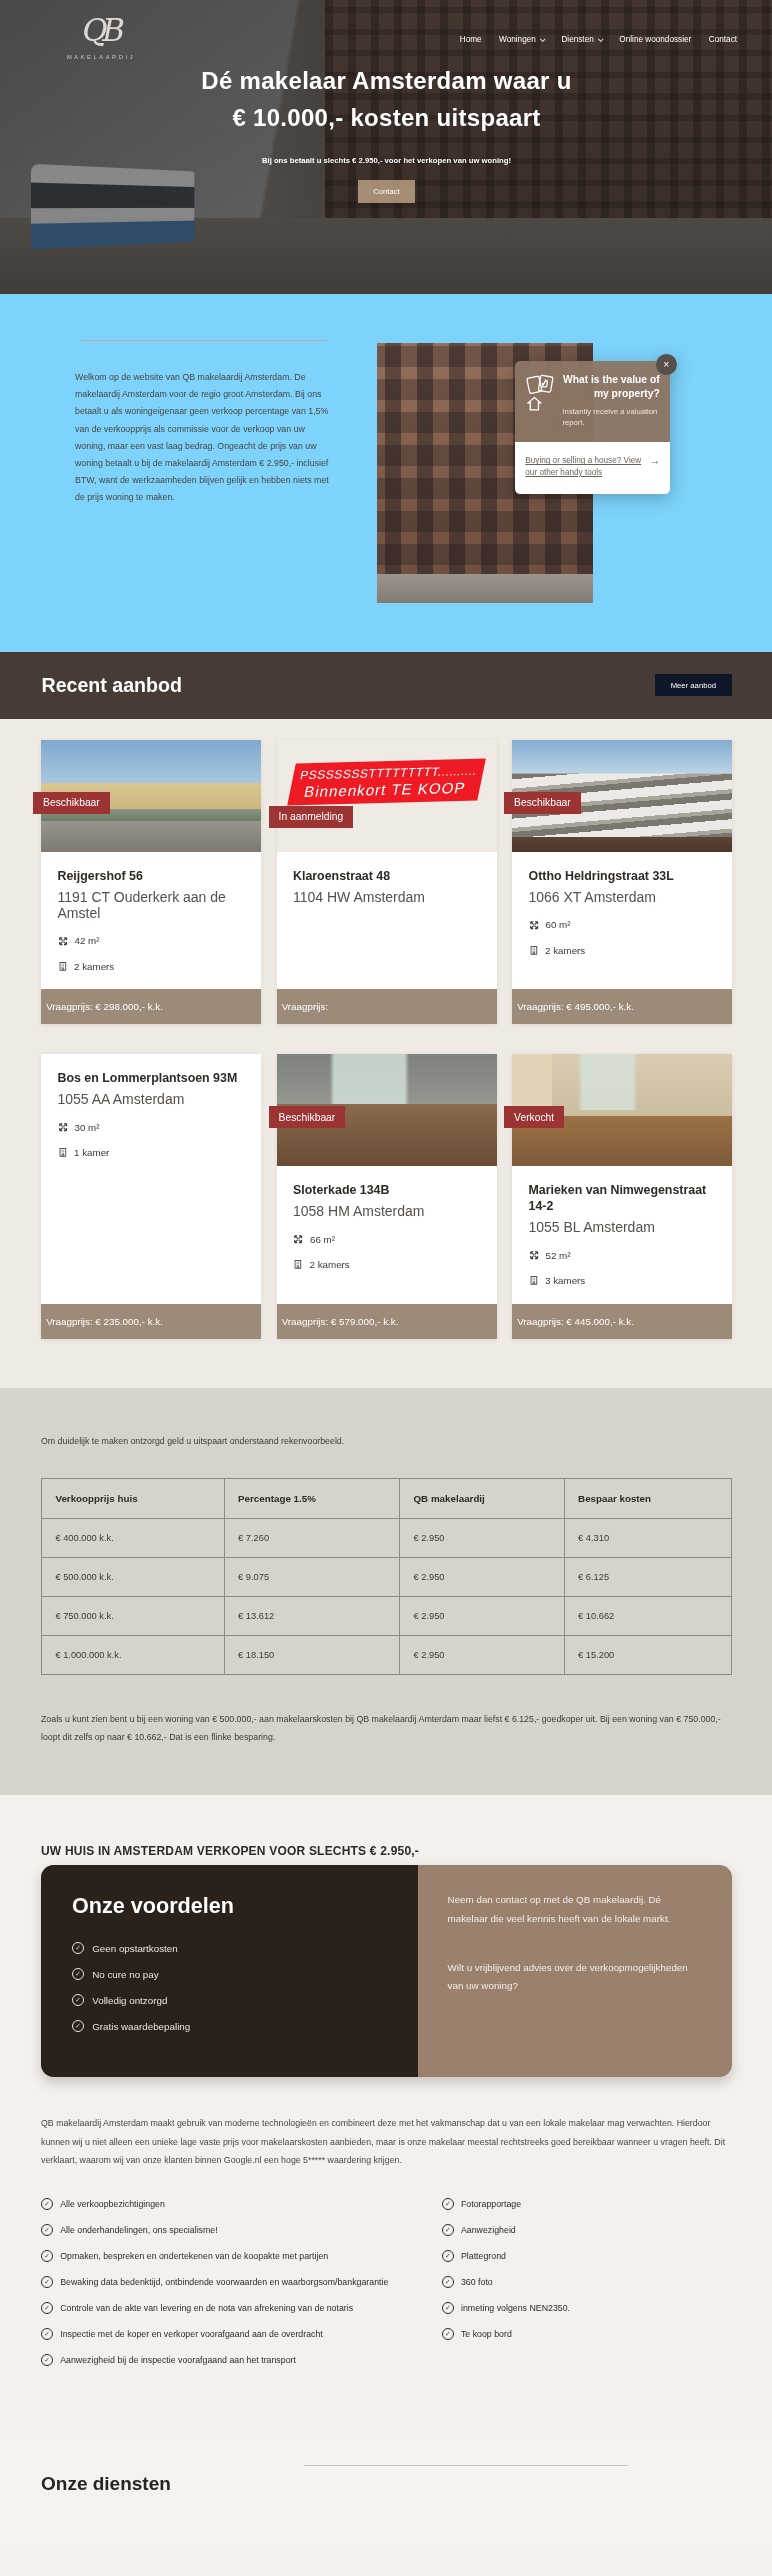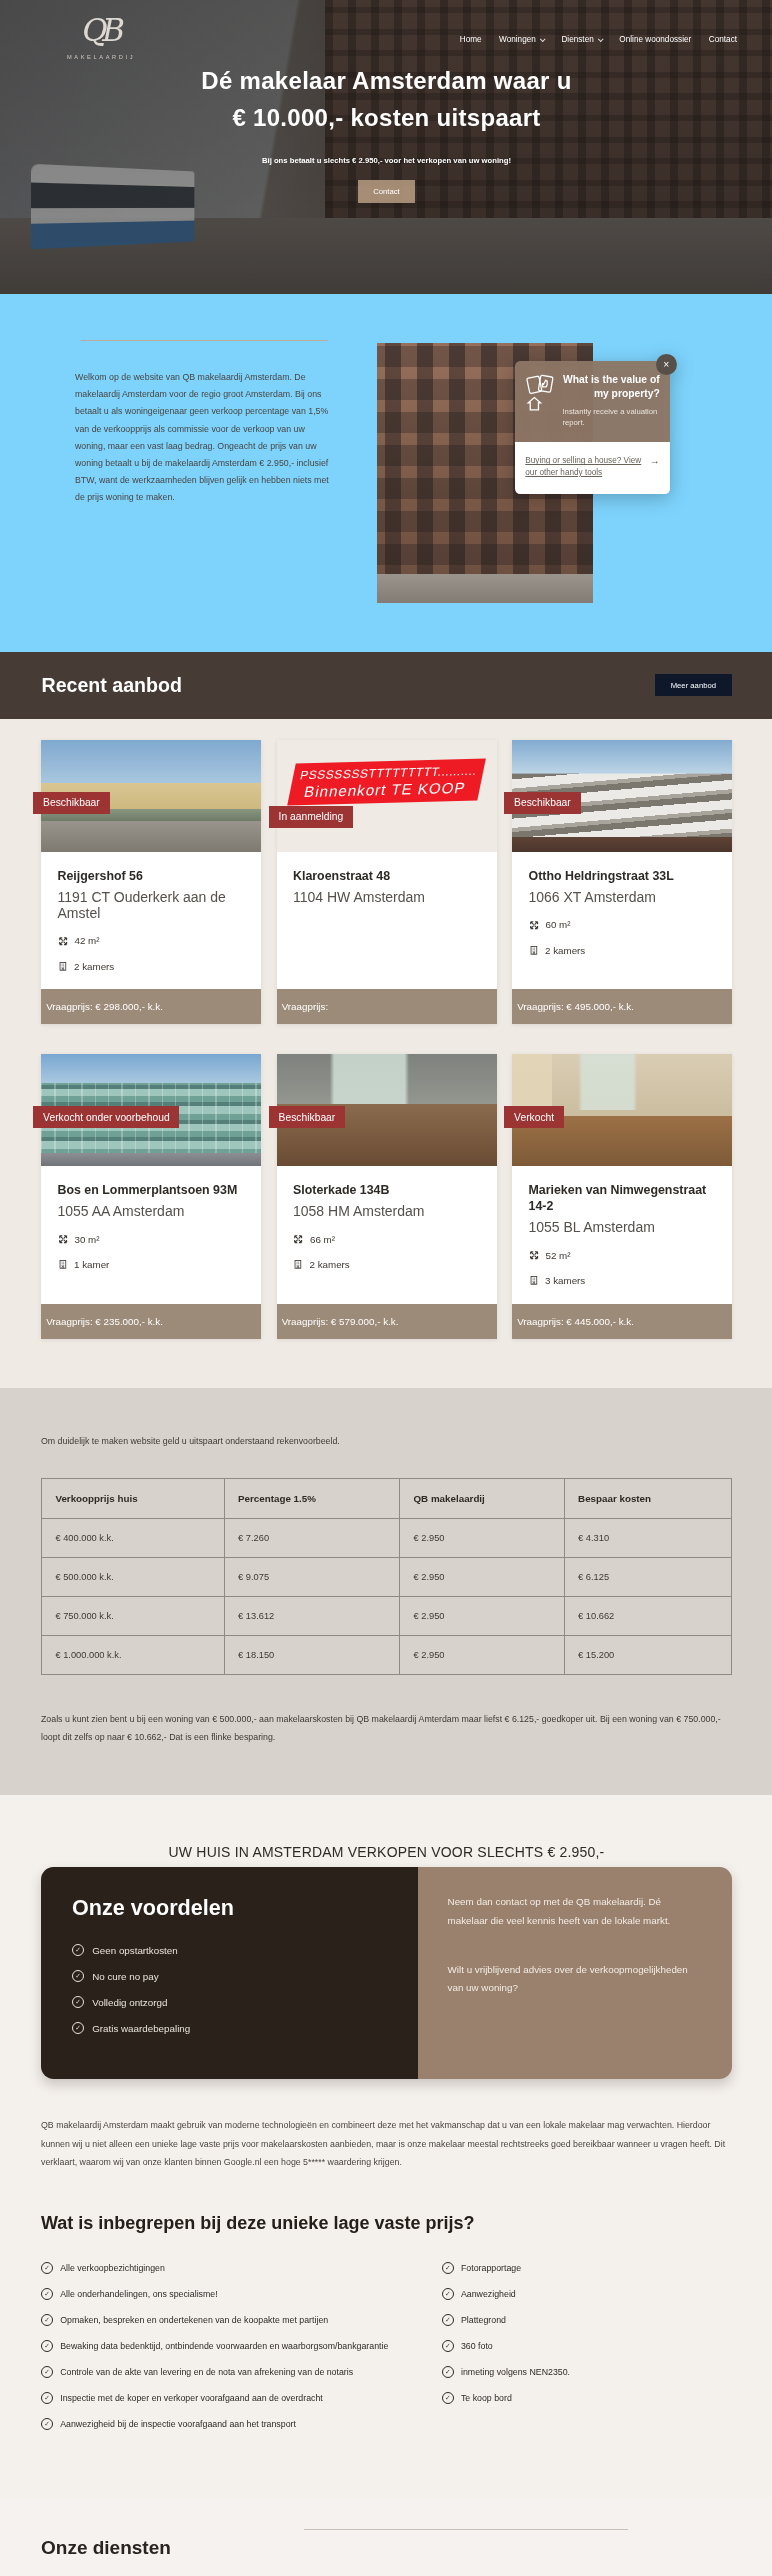--- a/index.html
+++ b/index.html
@@ -283,9 +283,6 @@
       </article>
 
       <article class="prop-card">
-        <div class="prop-photo" data-photo="green-glass">
-          <span class="prop-badge">Verkocht onder voorbehoud</span>
-        </div>
         <div class="prop-info">
           <div class="prop-title">Bos en Lommerplantsoen 93M</div>
           <div class="prop-addr">1055 AA Amsterdam</div>

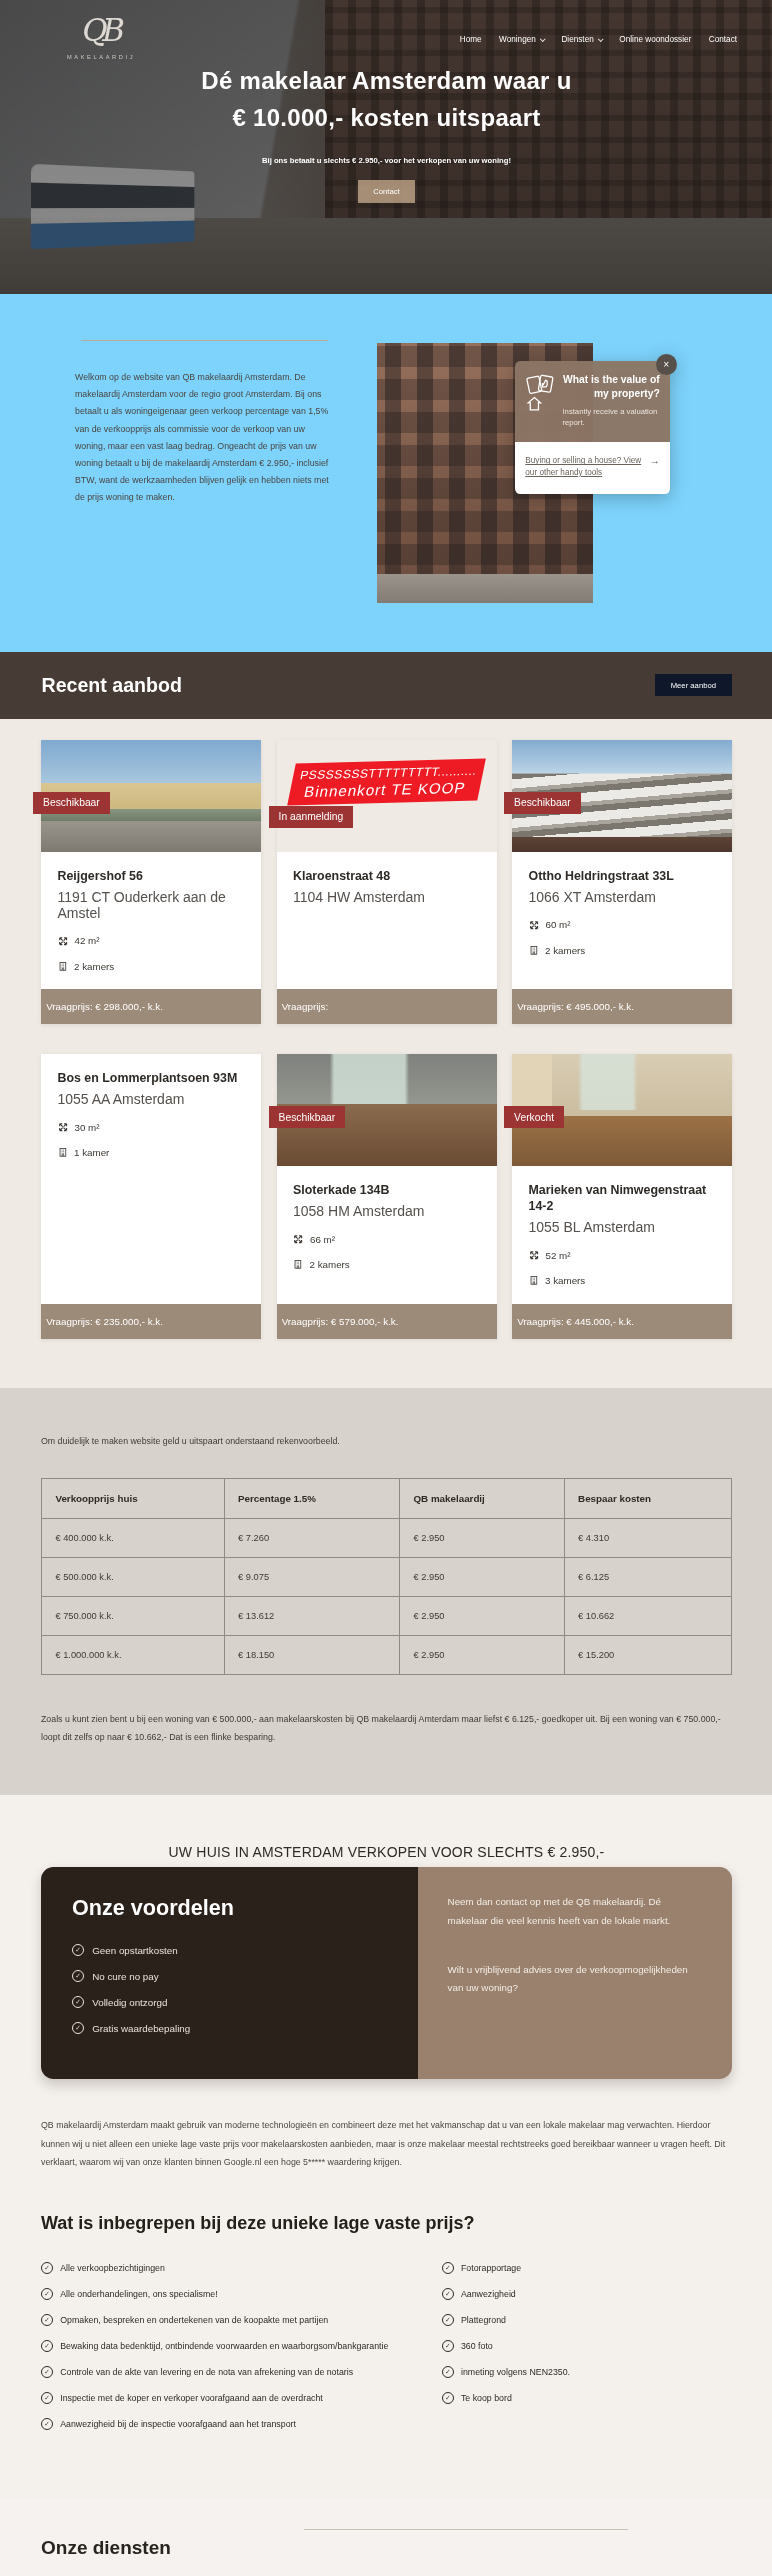--- a/index.html
+++ b/index.html
@@ -356,7 +356,7 @@
 </section>
 
 <section class="gray-section">
-  <p>Om duidelijk te maken website geld u uitspaart onderstaand rekenvoorbeeld.</p>
+  <p>Om duidelijk te maken ontzorgd geld u uitspaart onderstaand rekenvoorbeeld.</p>
   <table class="price-table">
     <thead>
       <tr>

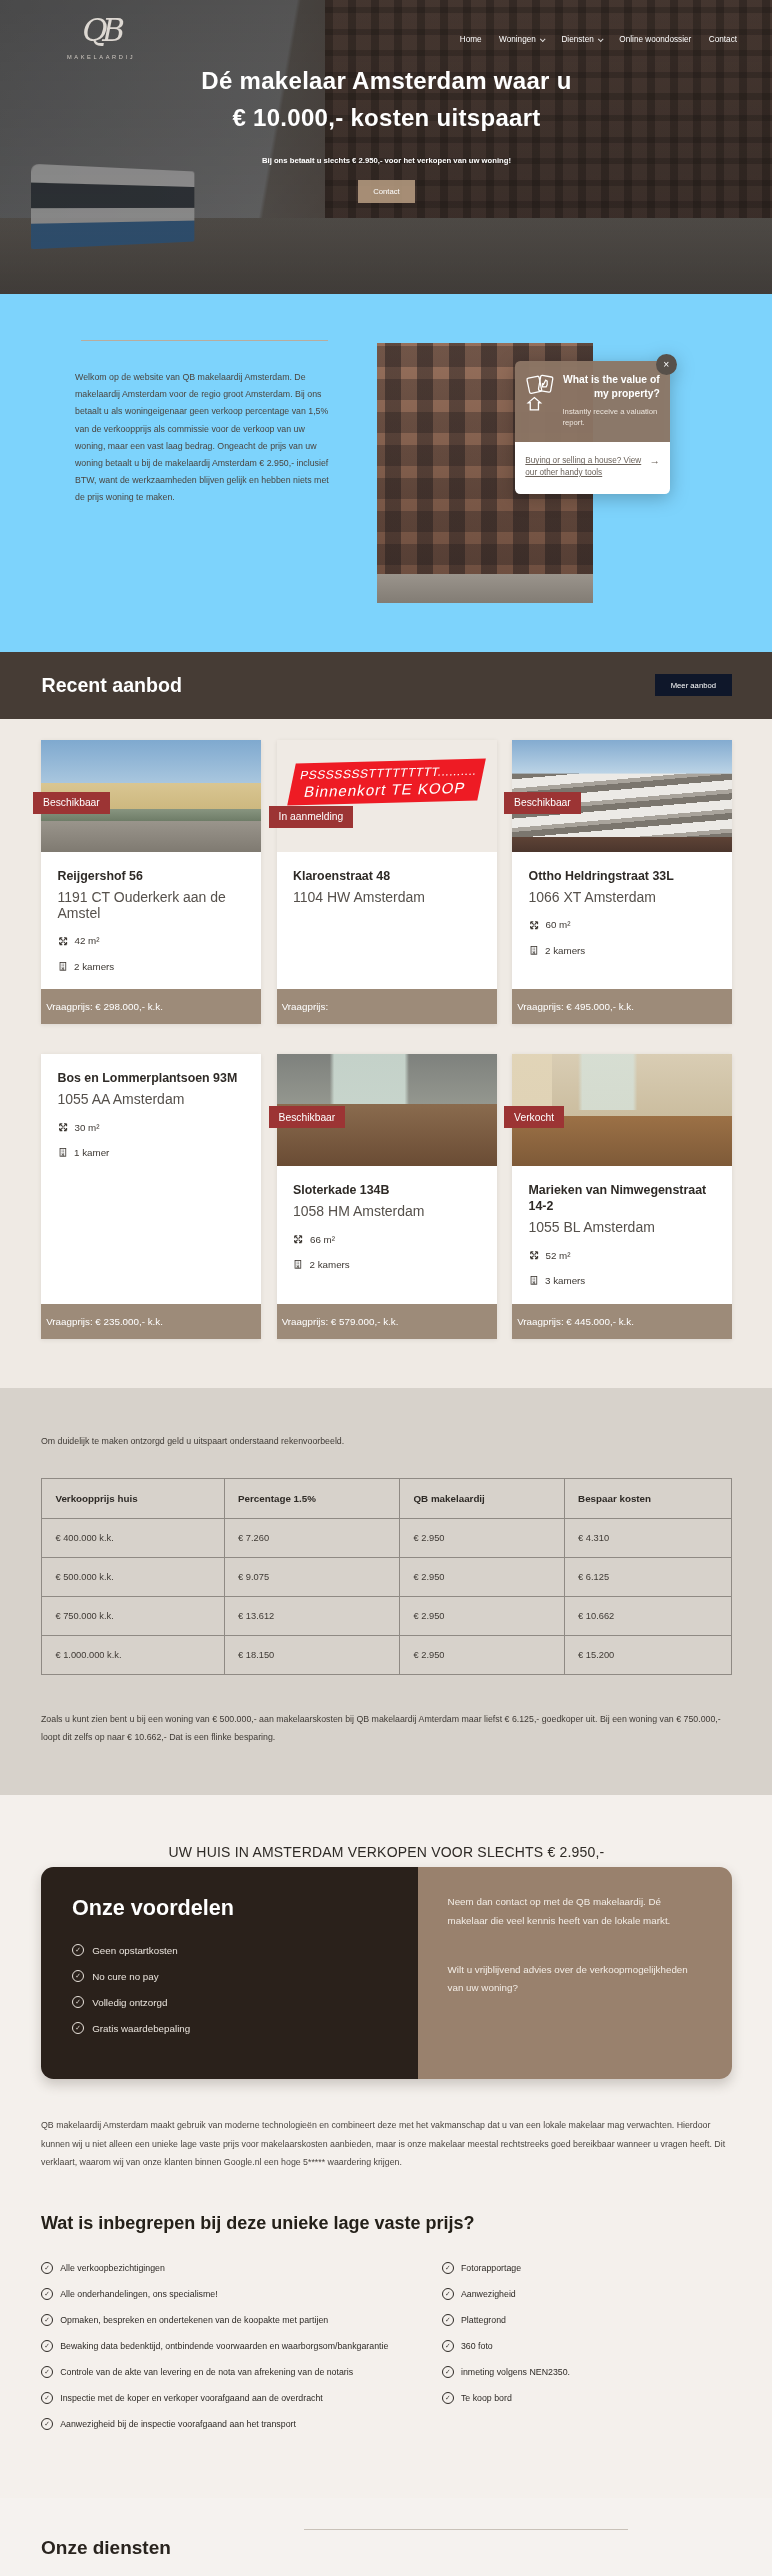--- a/index.html
+++ b/index.html
@@ -109,7 +109,7 @@
 
   
   .verkopen { background:#f4f0ec; padding:49px 41px 54px; }
-  .verkopen-h { font-size:14px; font-weight:normal; color:#2e2a26; letter-spacing:0.2px;text-align:center; }
+  .verkopen-h { font-size:12px; font-weight:bold; color:#2e2a26; letter-spacing:0.2px; }
   .voordelen-box { display:flex; margin-top:7px; border-radius:12.4px; overflow:hidden; box-shadow:0 5.2px 11.3px rgba(60,50,40,.22); }
   .vb-left { background:#2a211b; width:54.5%; padding:28px 31px 31px; }
   .vb-left h2 { color:#fff; font-size:21.6px; font-weight:bold; }

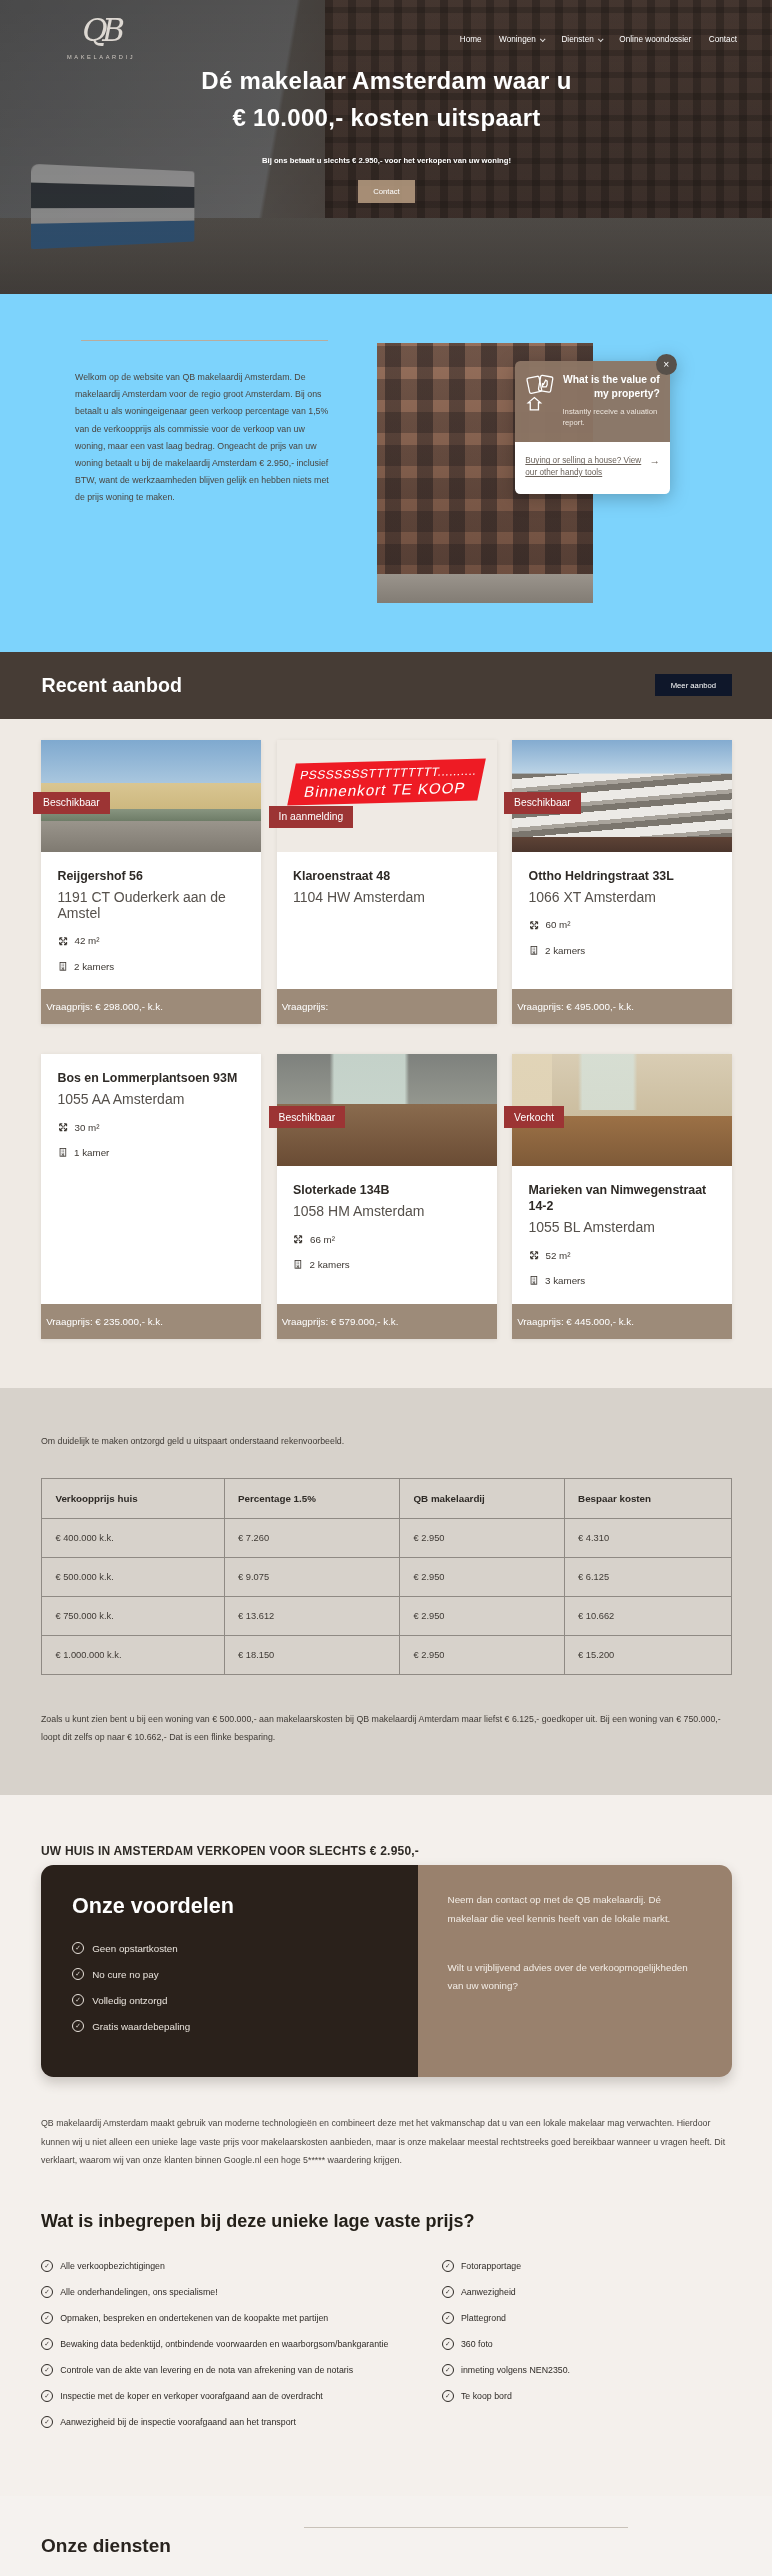--- a/index.html
+++ b/index.html
@@ -429,7 +429,6 @@
 
   <p class="tech-text">QB makelaardij Amsterdam maakt gebruik van moderne technologieën en combineert deze met het vakmanschap dat u van een lokale makelaar mag verwachten. Hierdoor kunnen wij u niet alleen een unieke lage vaste prijs voor makelaarskosten aanbieden, maar is onze makelaar meestal rechtstreeks goed bereikbaar wanneer u vragen heeft. Dit verklaart, waarom wij van onze klanten binnen Google.nl een hoge 5***** waardering krijgen.</p>
 
-  <h2 class="inbegrepen-h">Wat is inbegrepen bij deze unieke lage vaste prijs?</h2>
   <div class="inbegrepen-cols">
     <ul class="inb-left">
       <li>

